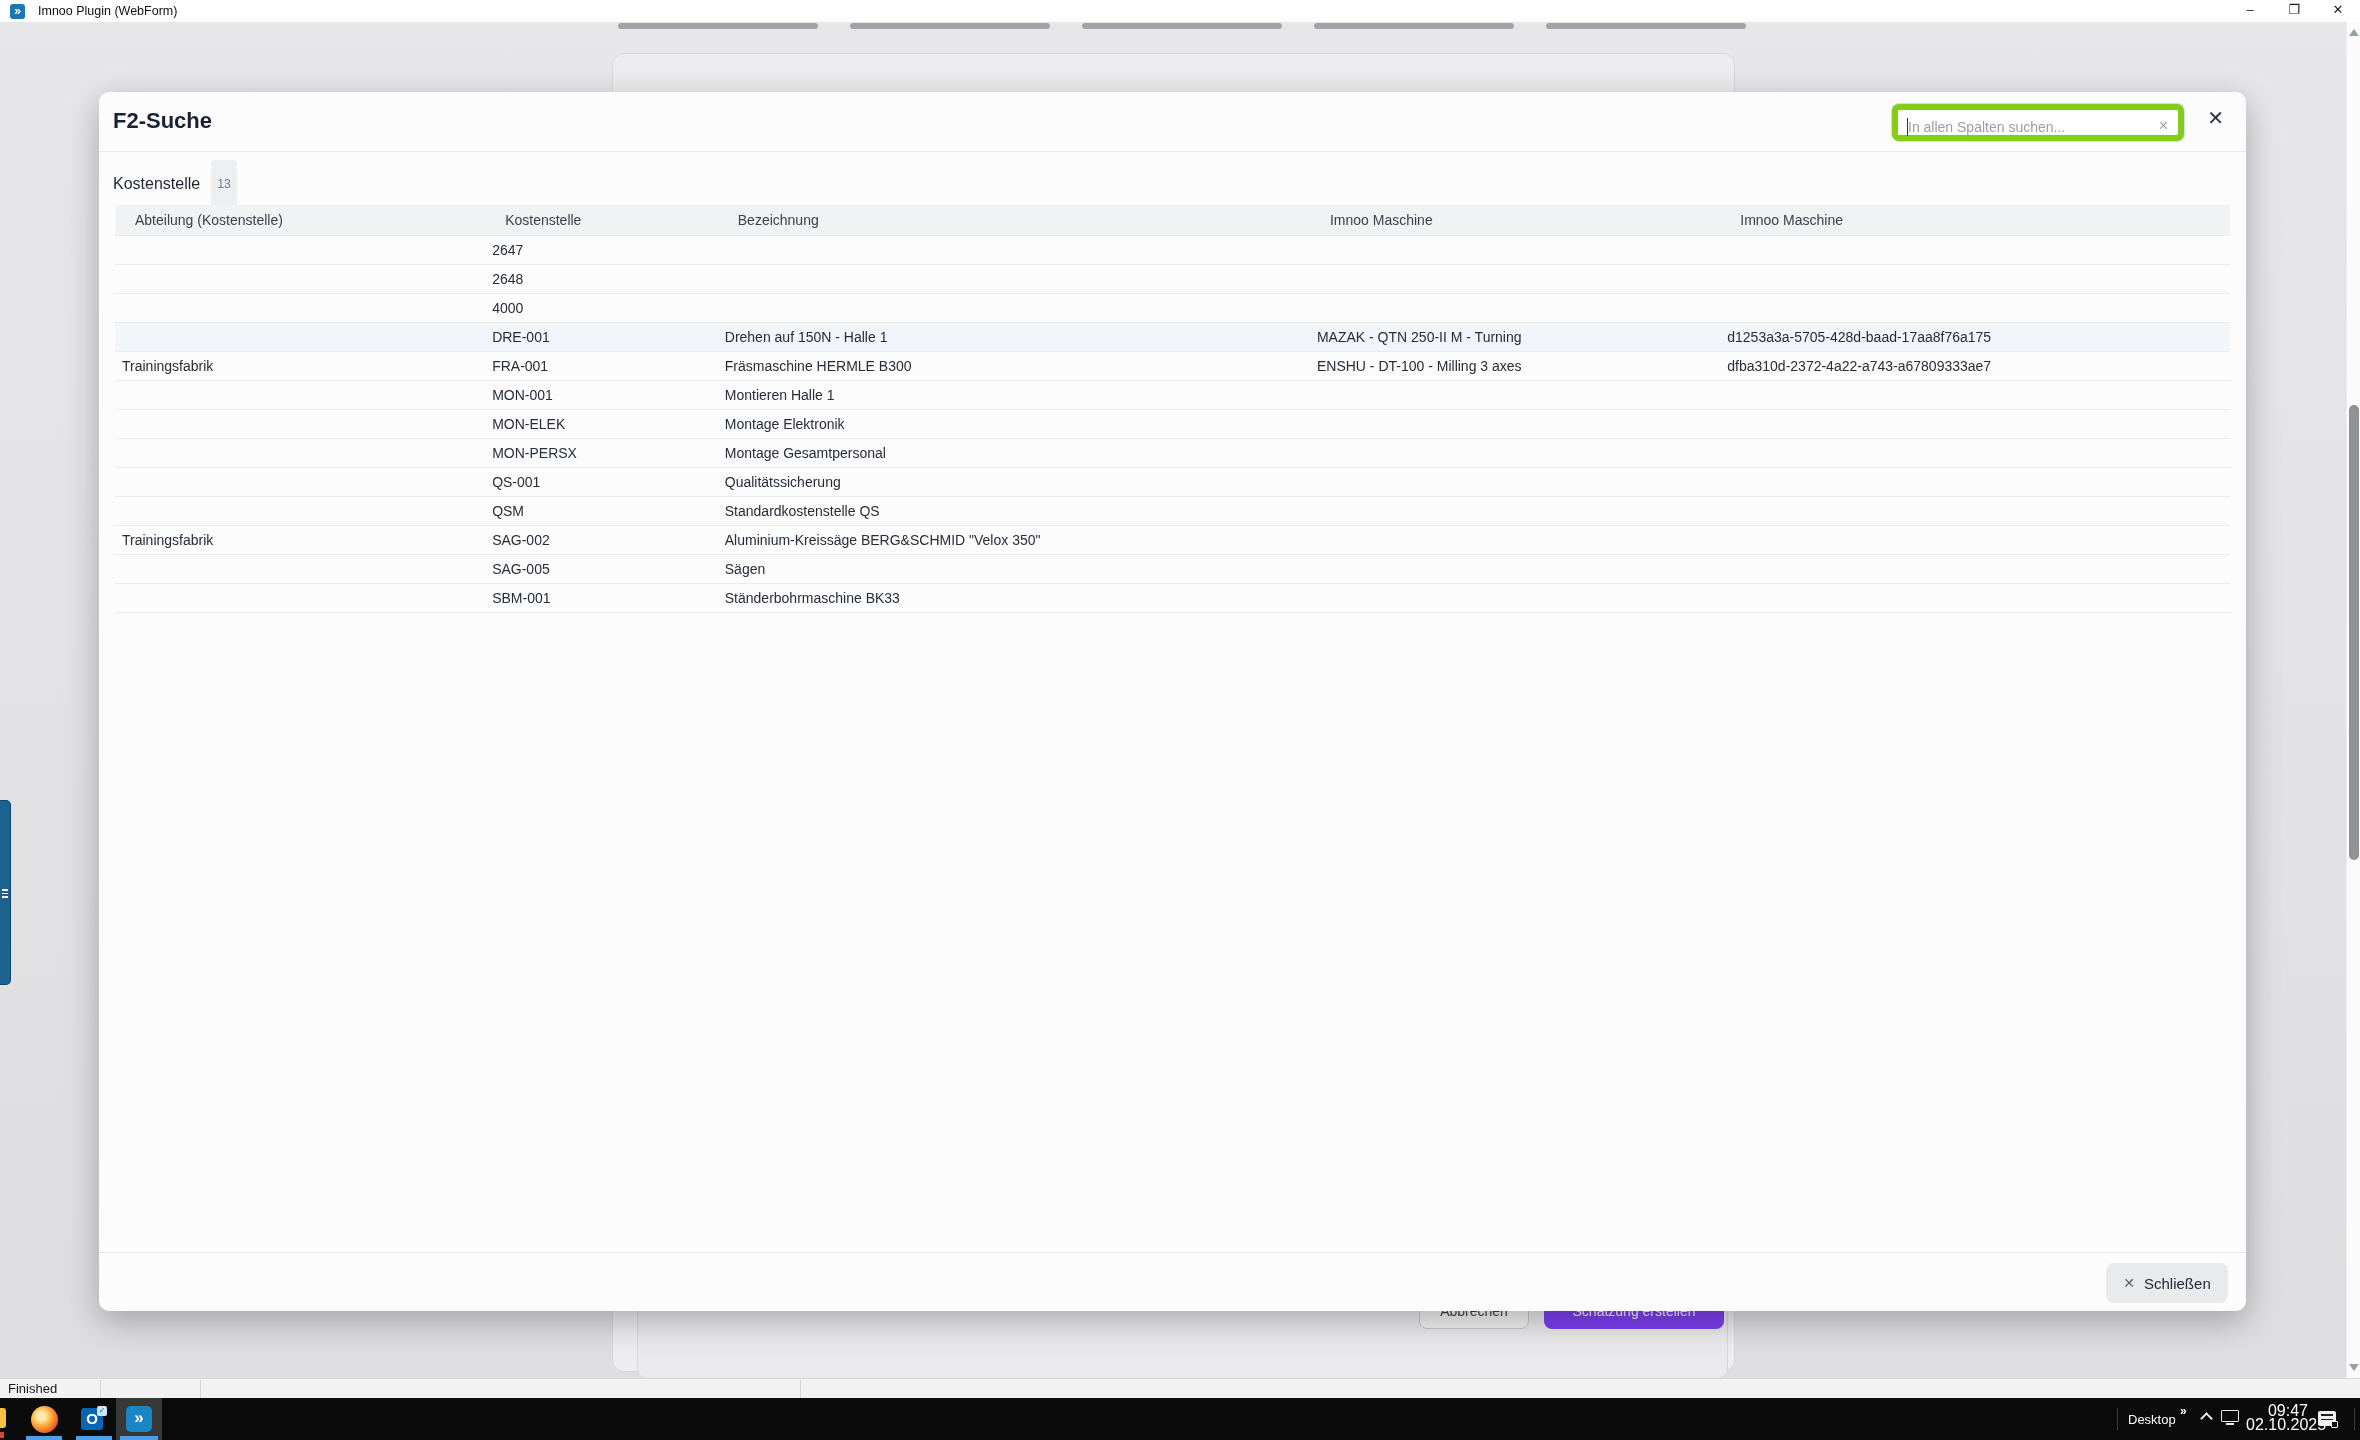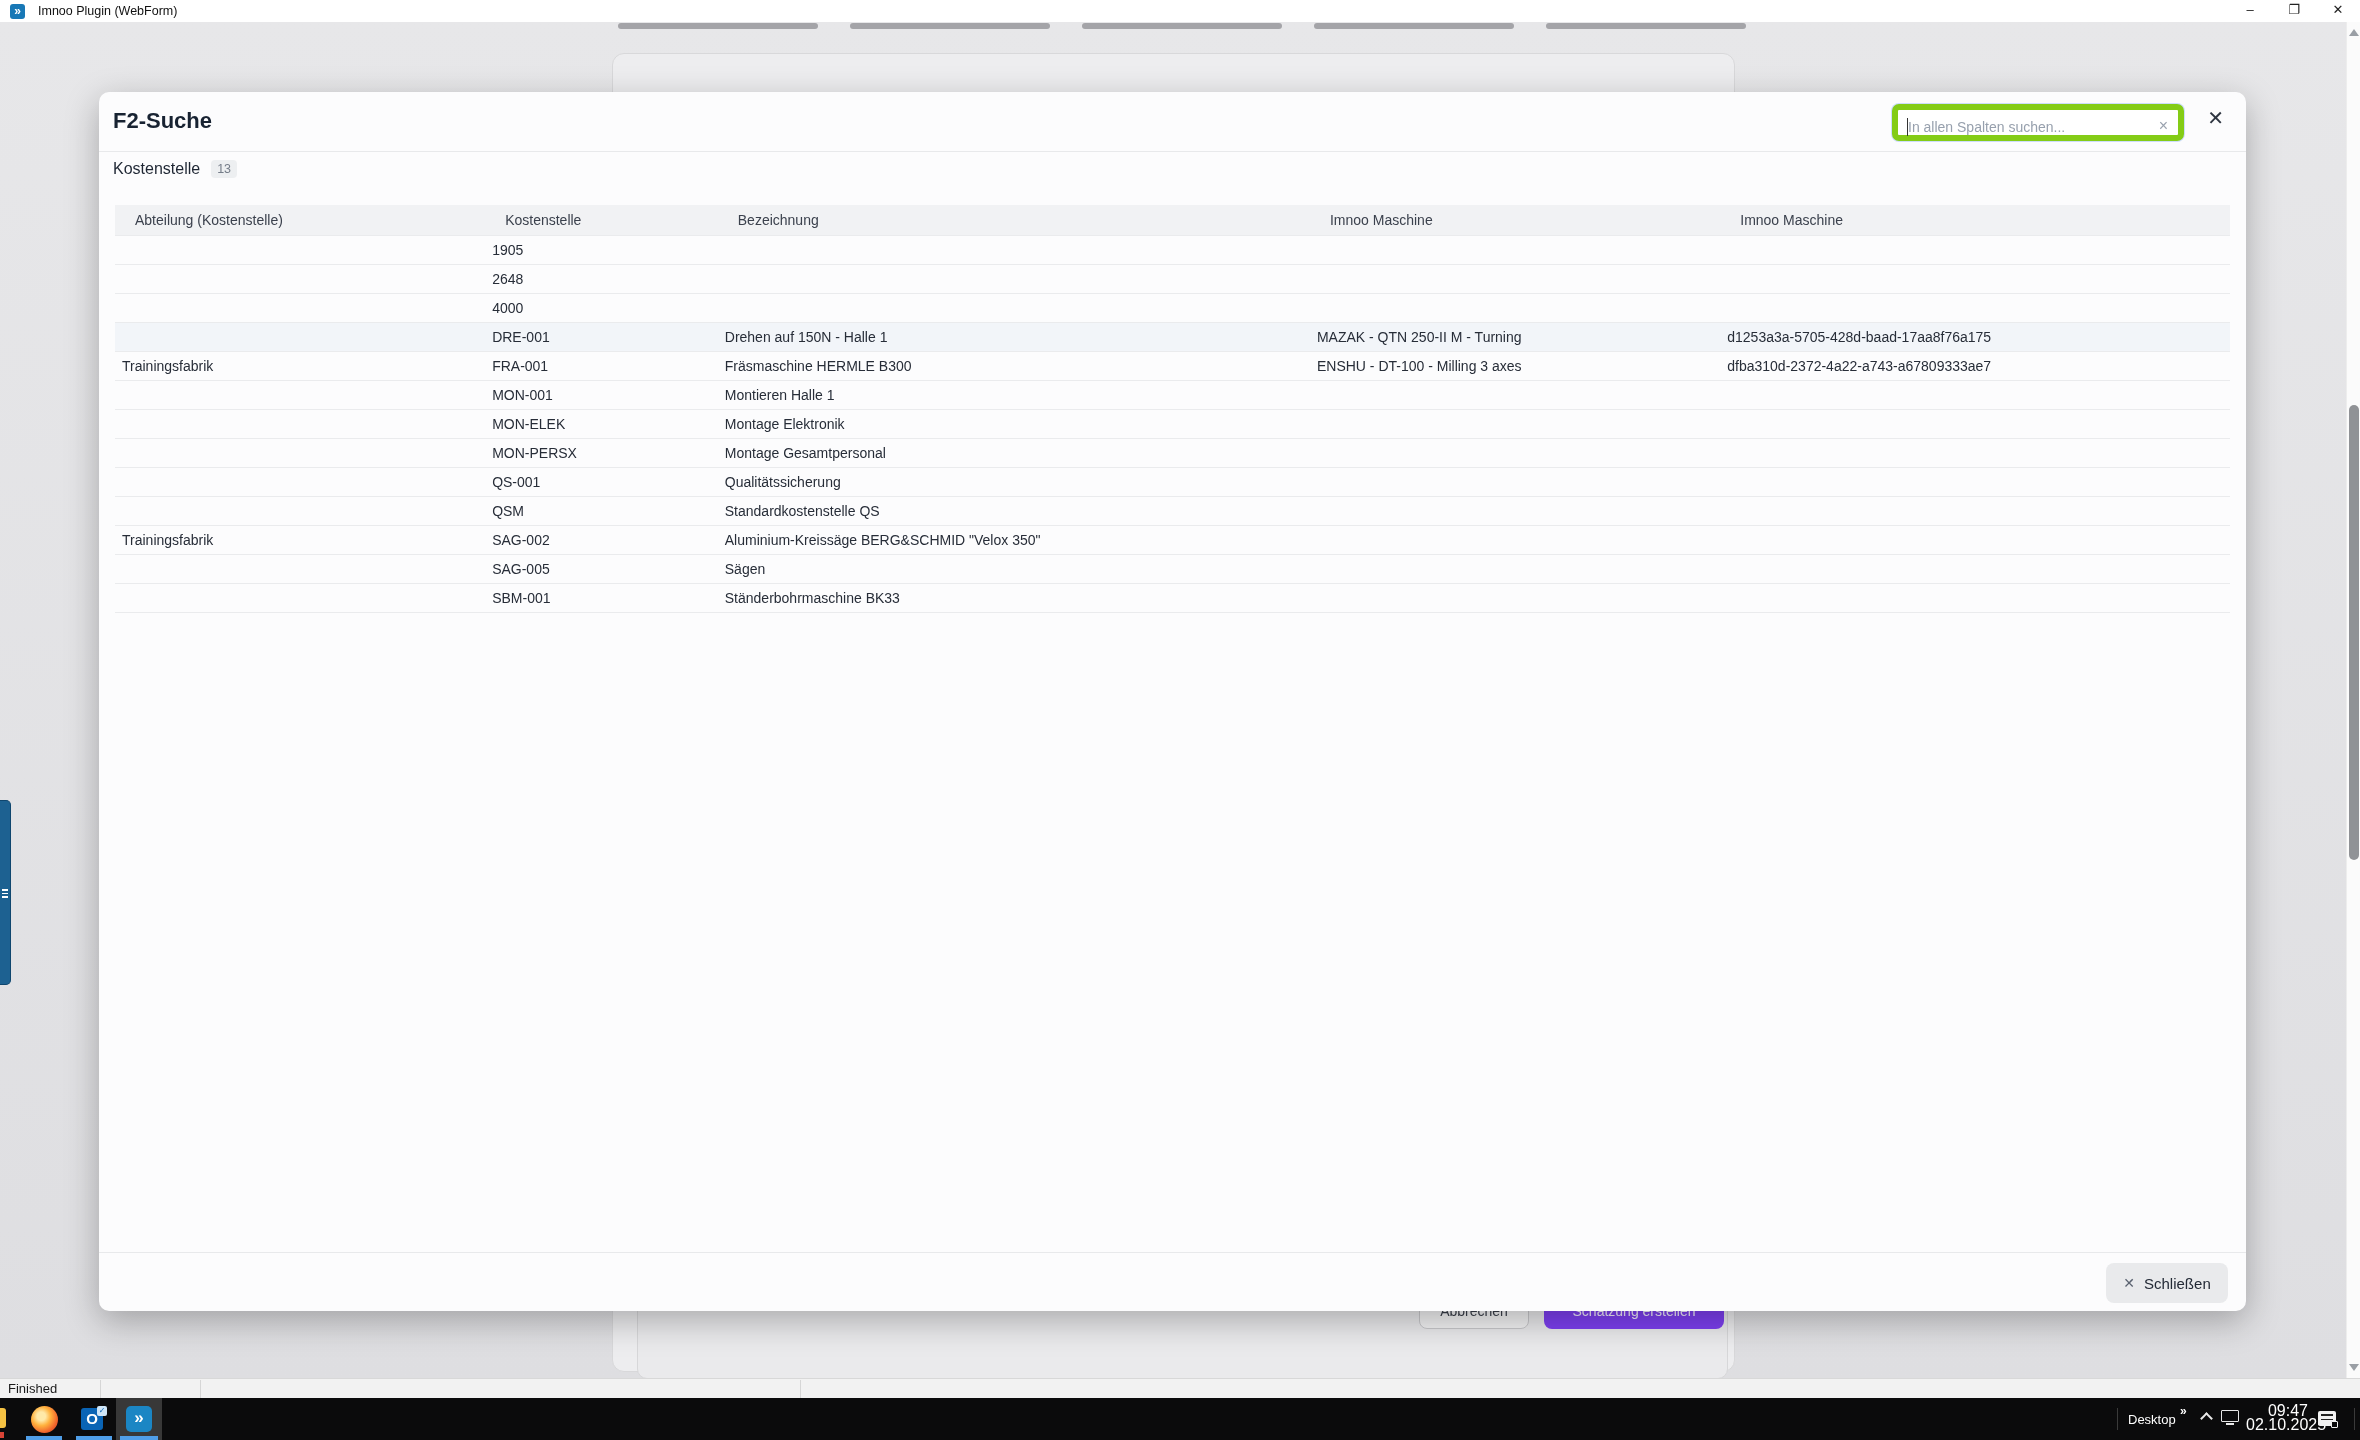--- a/index.html
+++ b/index.html
@@ -43,7 +43,7 @@
   .dialog-close { position:absolute; right:22px; top:14px; font-size:20px; color:#2e3540; }
   .section-row { position:absolute; left:14px; top:68px; display:flex; align-items:center; gap:11px; }
   .section-label { font-size:16px; color:#1e2633; }
-  .count-badge { background:#edeff1; color:#757d89; font-size:12.5px; padding:2px 6px; border-radius:4px; }
+  .count-badge { background:#edeff1; color:#757d89; font-size:12.5px; padding:17px 6px; border-radius:4px; }
 
   
   .grid-wrap { position:absolute; left:16px; top:113px; width:2115px; }

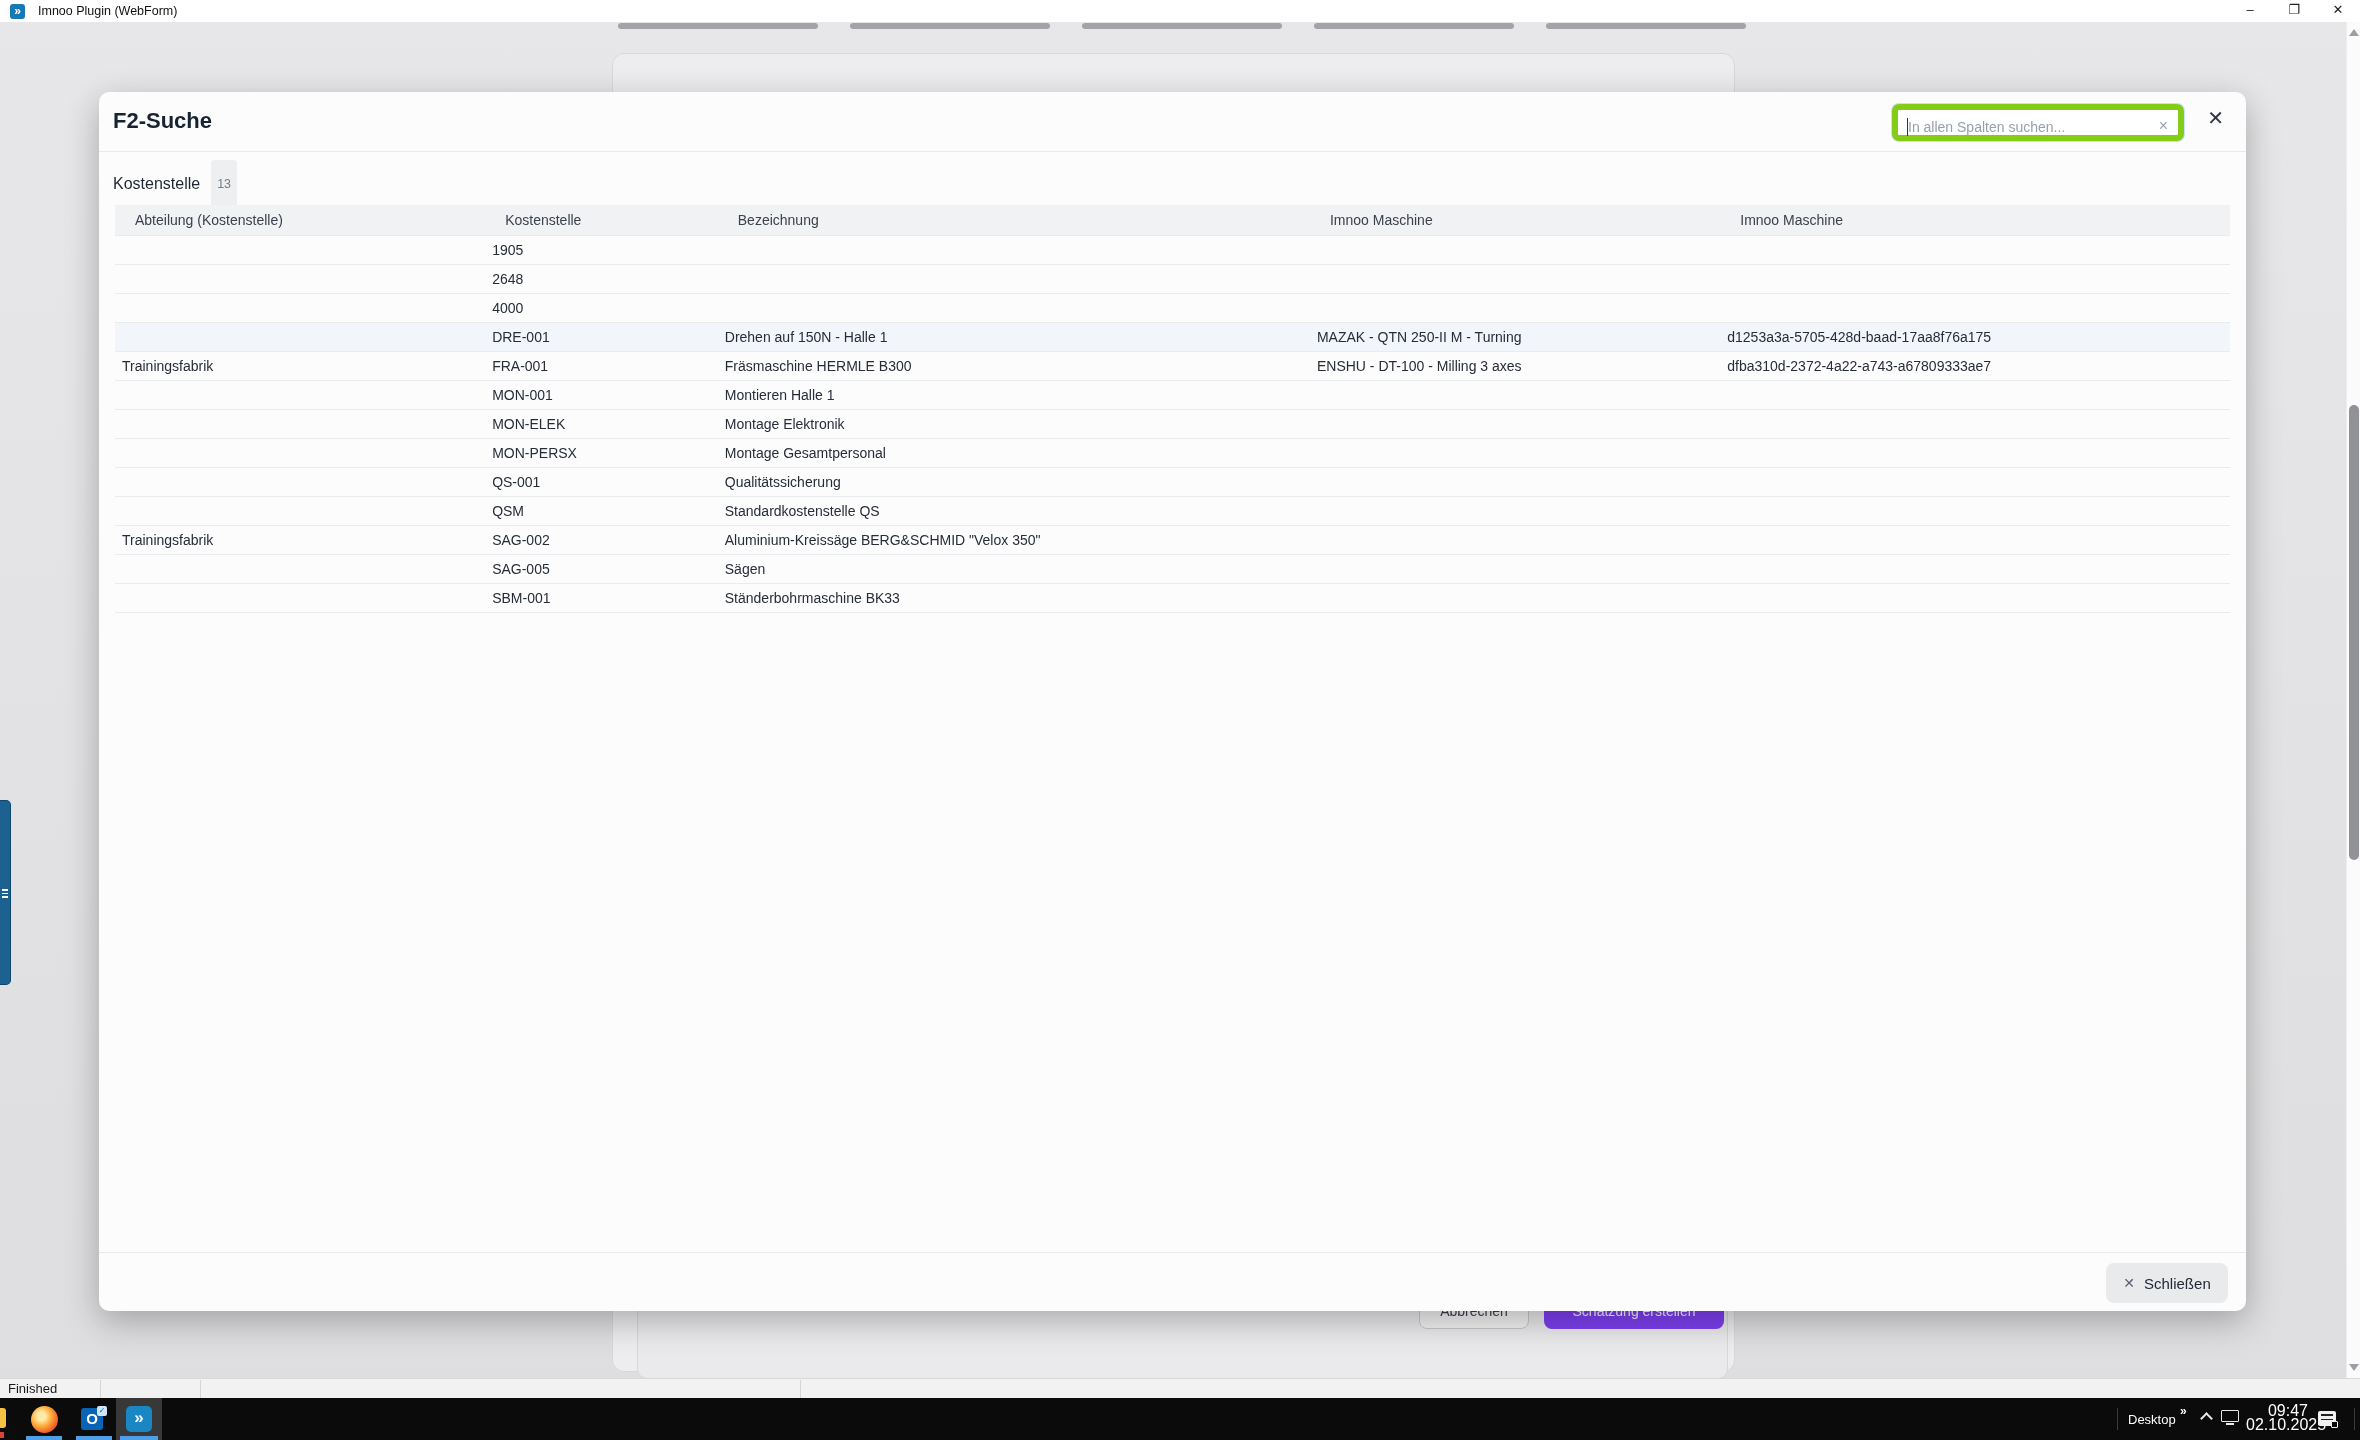--- a/index.html
+++ b/index.html
@@ -174,7 +174,7 @@
         <tbody>
           <tr>
               <td></td>
-              <td>1905</td>
+              <td>2647</td>
               <td></td>
               <td></td>
               <td></td>

